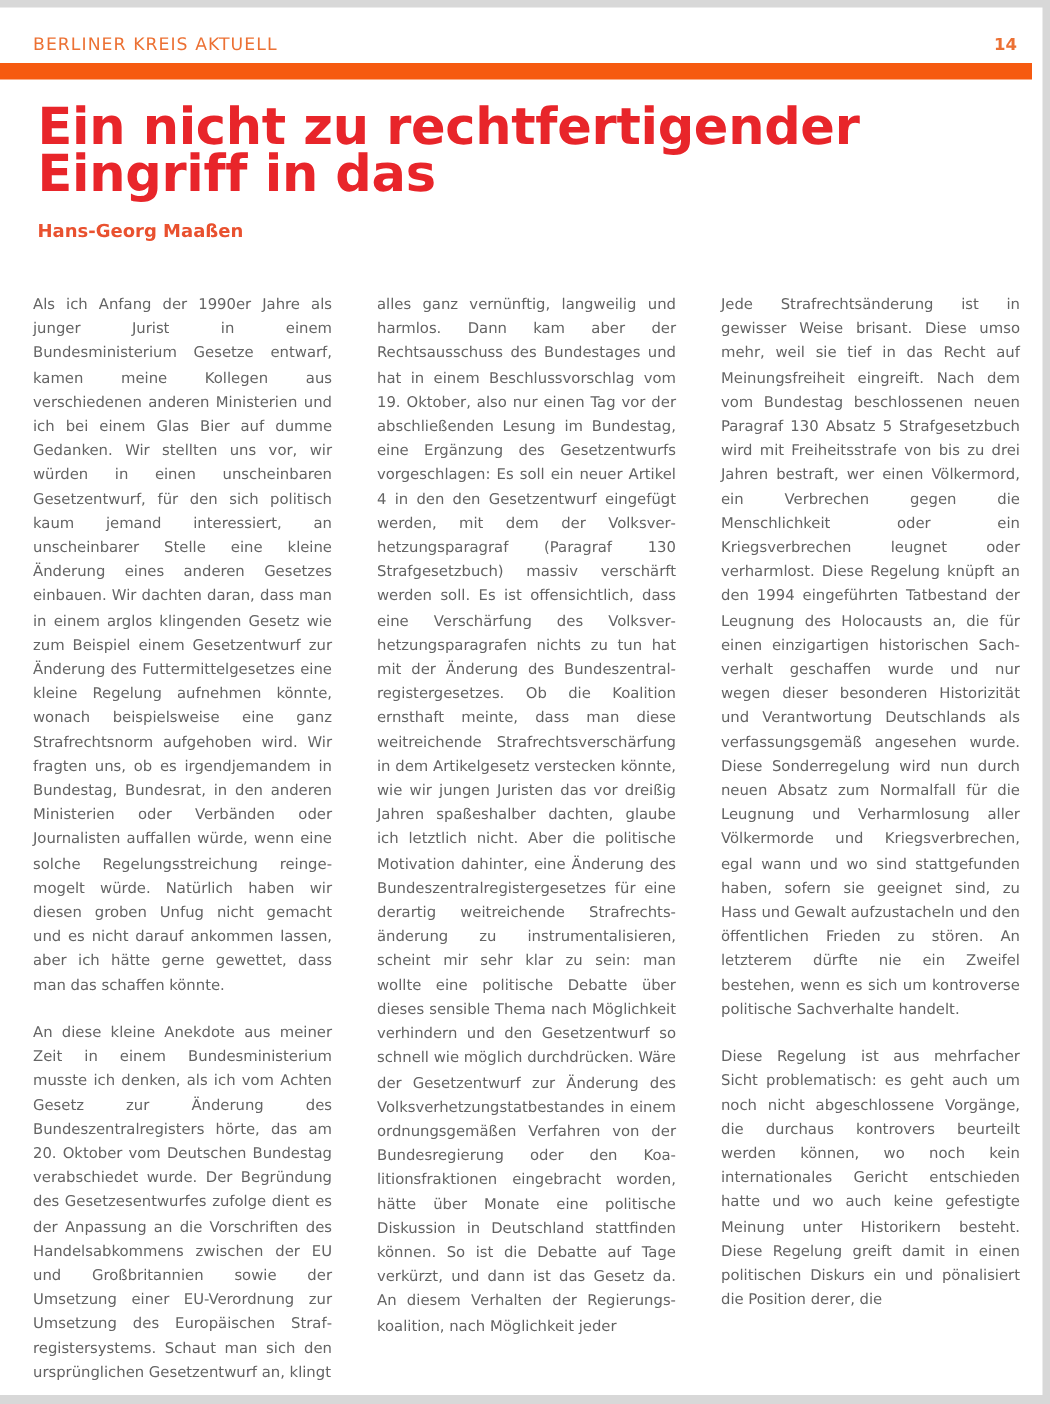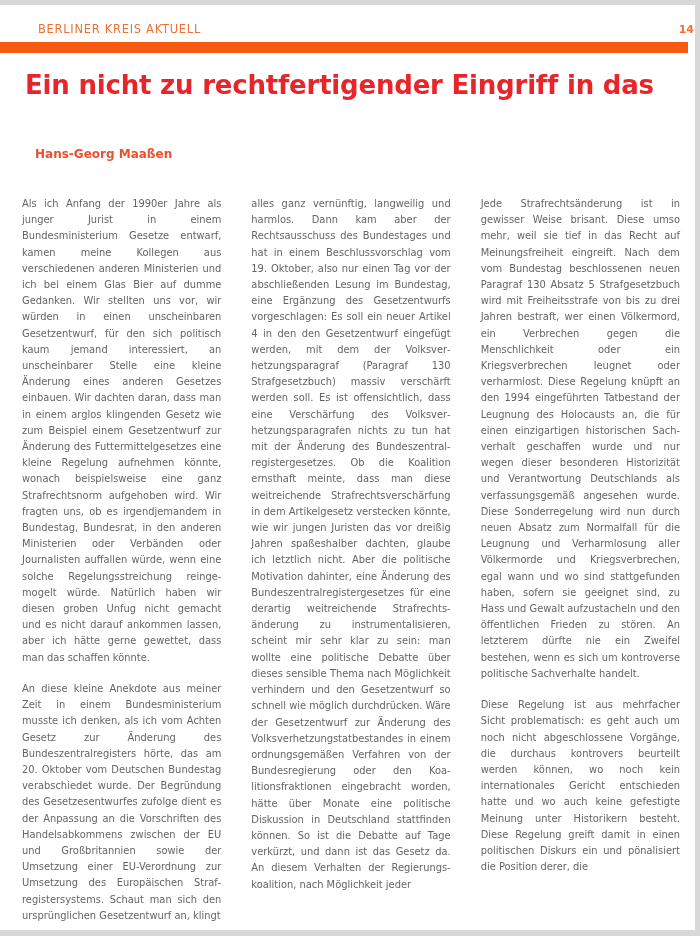--- a/index.html
+++ b/index.html
@@ -21,7 +21,7 @@
 
   .masthead {
     position: absolute; top: 22px; left: 22px; width: 656px;
-    display: flex; justify-content: space-between; align-items: baseline; margin-left: 16px;
+    display: flex; justify-content: space-between; align-items: baseline;
   }
   .pub {
     color: var(--header-orange, #ec7134);

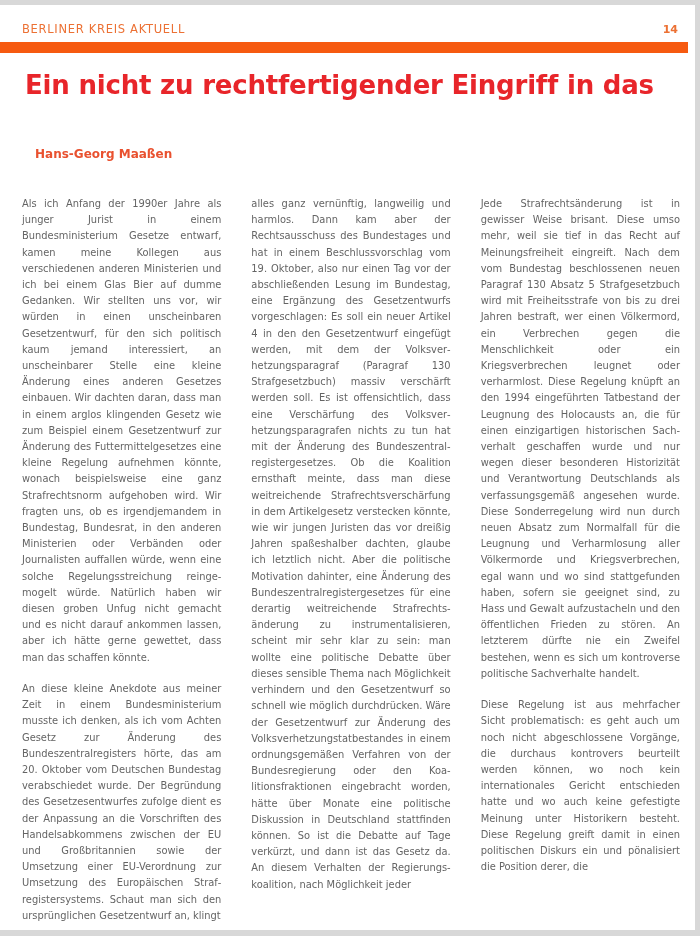--- a/index.html
+++ b/index.html
@@ -40,7 +40,7 @@
     position: absolute; top: 70px; left: 25px; width: 640px;
     margin: 0;
     color: var(--title-red, #e8252a);
-    font-size: 26px; line-height: 31px; font-weight: bold;
+    font-size: 34px; line-height: 31px; font-weight: bold;
     letter-spacing: -0.2px;
   }
   .title .tl { display: block; }

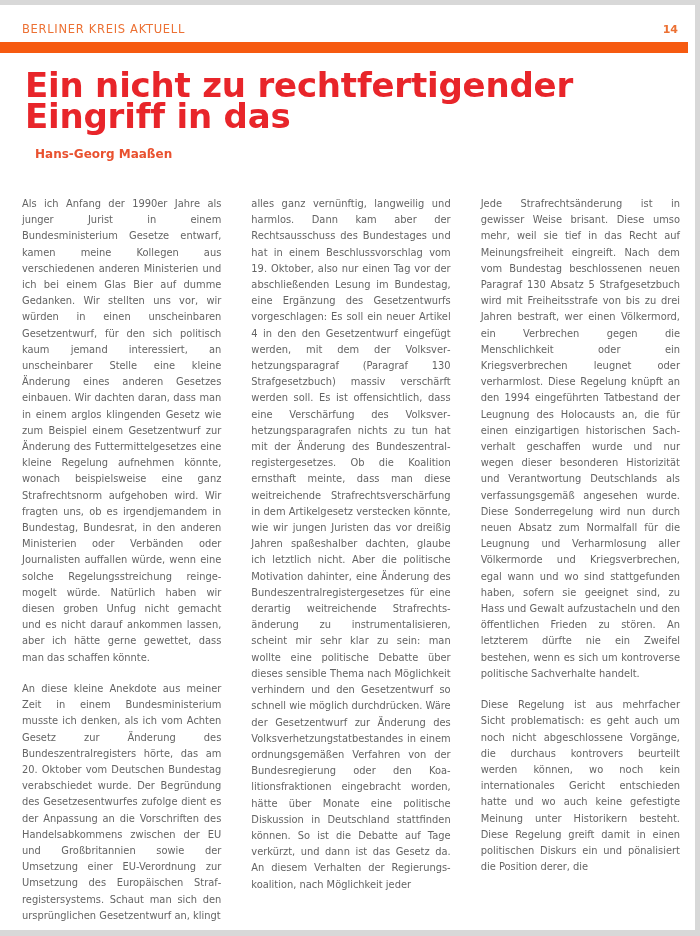--- a/index.html
+++ b/index.html
@@ -46,7 +46,7 @@
   .title .tl { display: block; }
 
   .author {
-    position: absolute; top: 147px; left: 35px;
+    position: absolute; top: 147px; left: 25px;
     color: var(--author-red, #e9512f);
     font-size: 12px; font-weight: bold;
   }

